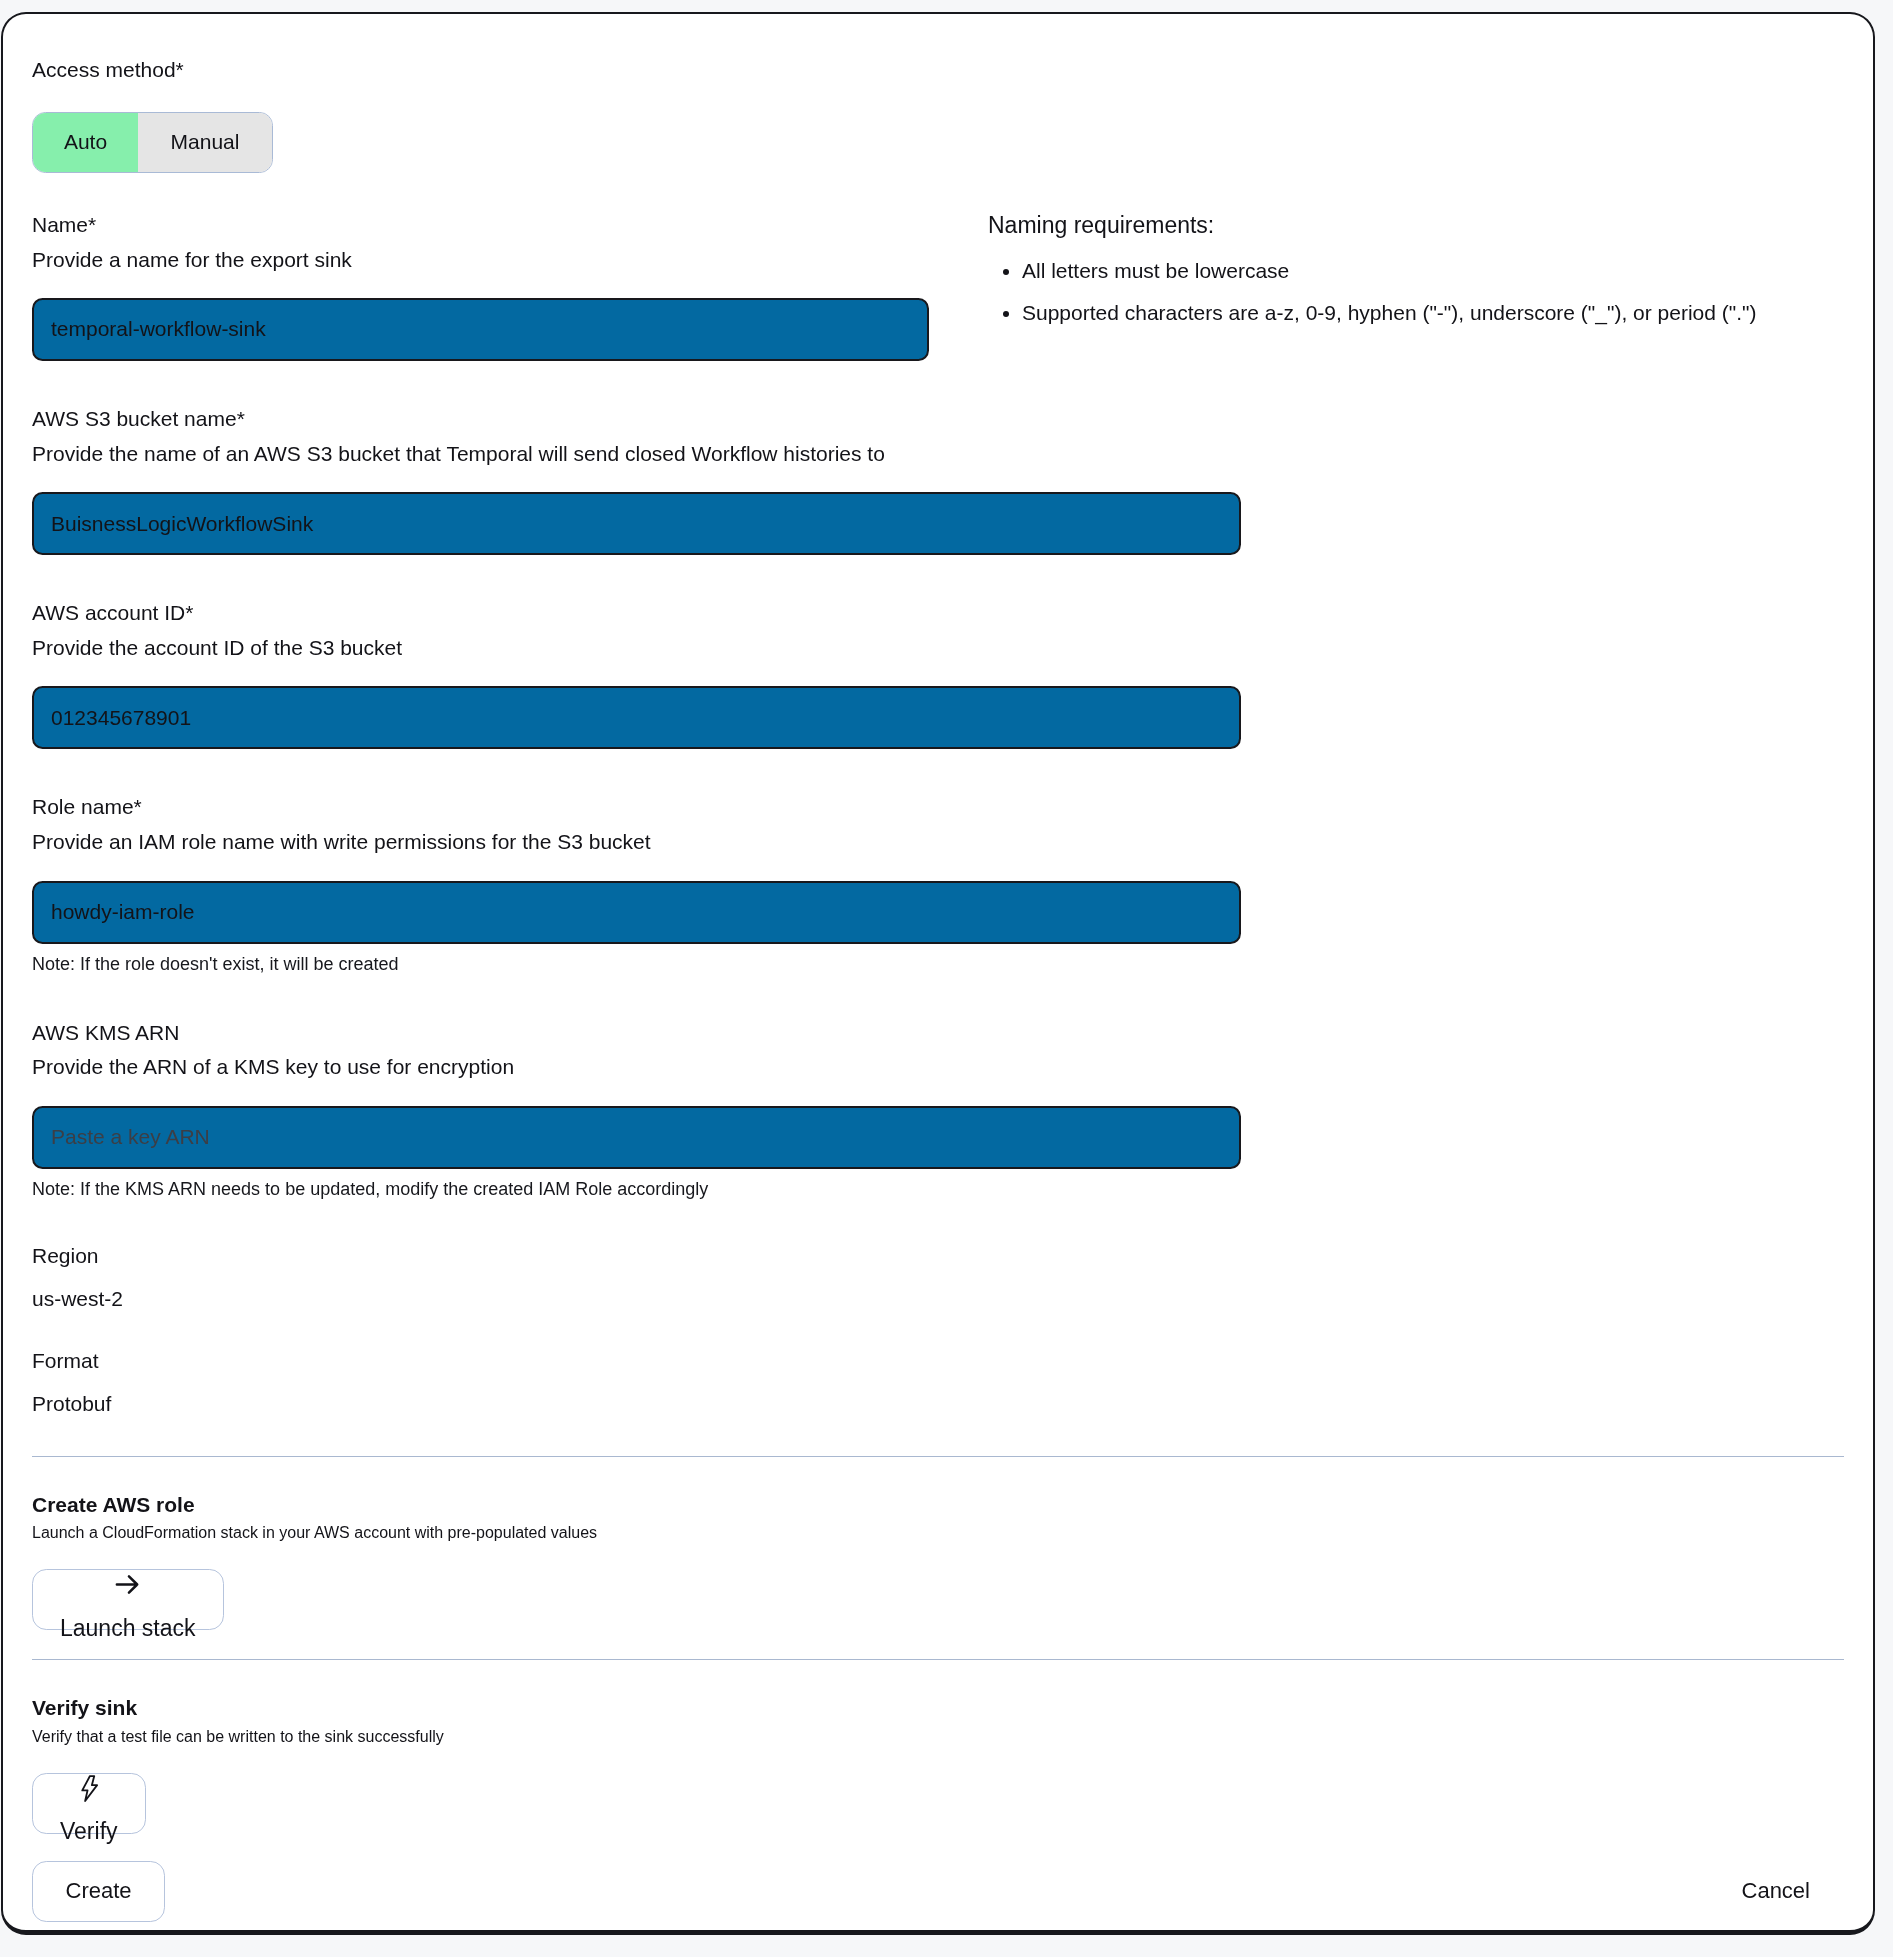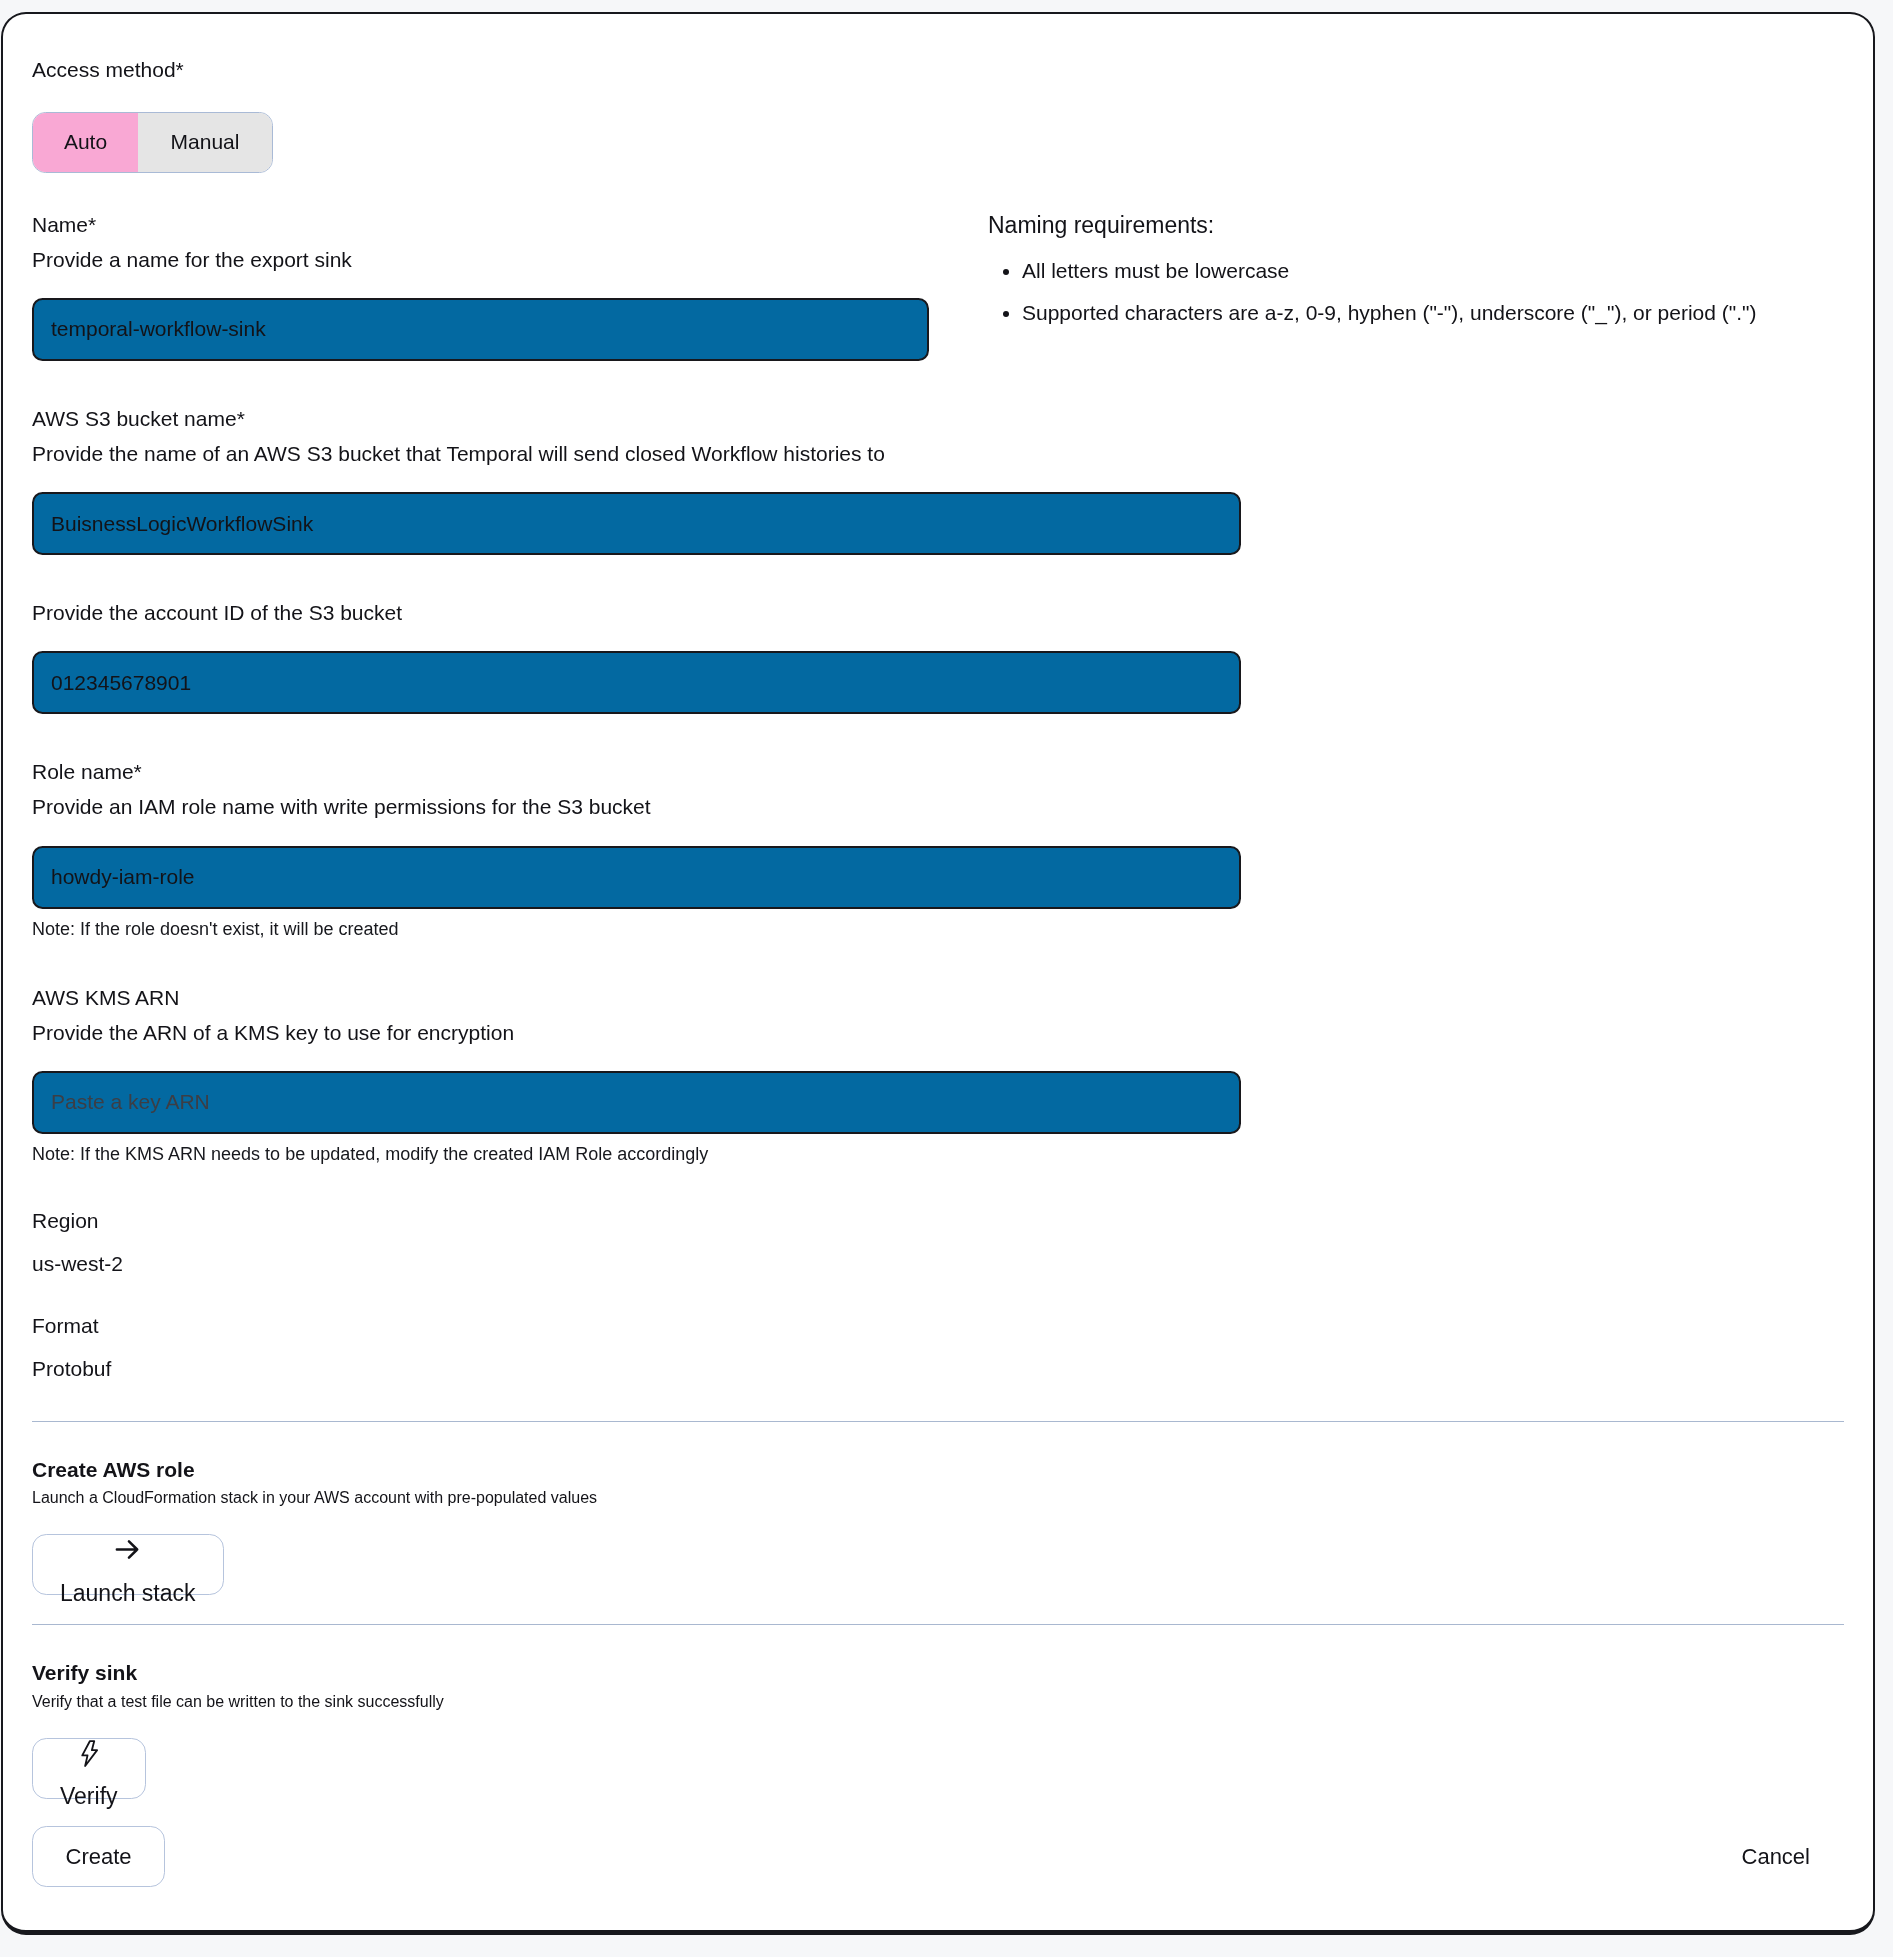--- a/index.html
+++ b/index.html
@@ -37,7 +37,7 @@
     display: flex; align-items: center; justify-content: center;
     font-size: 21px; cursor: pointer; background: #e5e5e5;
   }
-  .toggle-seg.selected { background: #f9a8d4; }
+  .toggle-seg.selected { background: #86efac; }
   .toggle-seg.auto { width: 105px; }
   .toggle-seg.manual { width: 134px; }
 

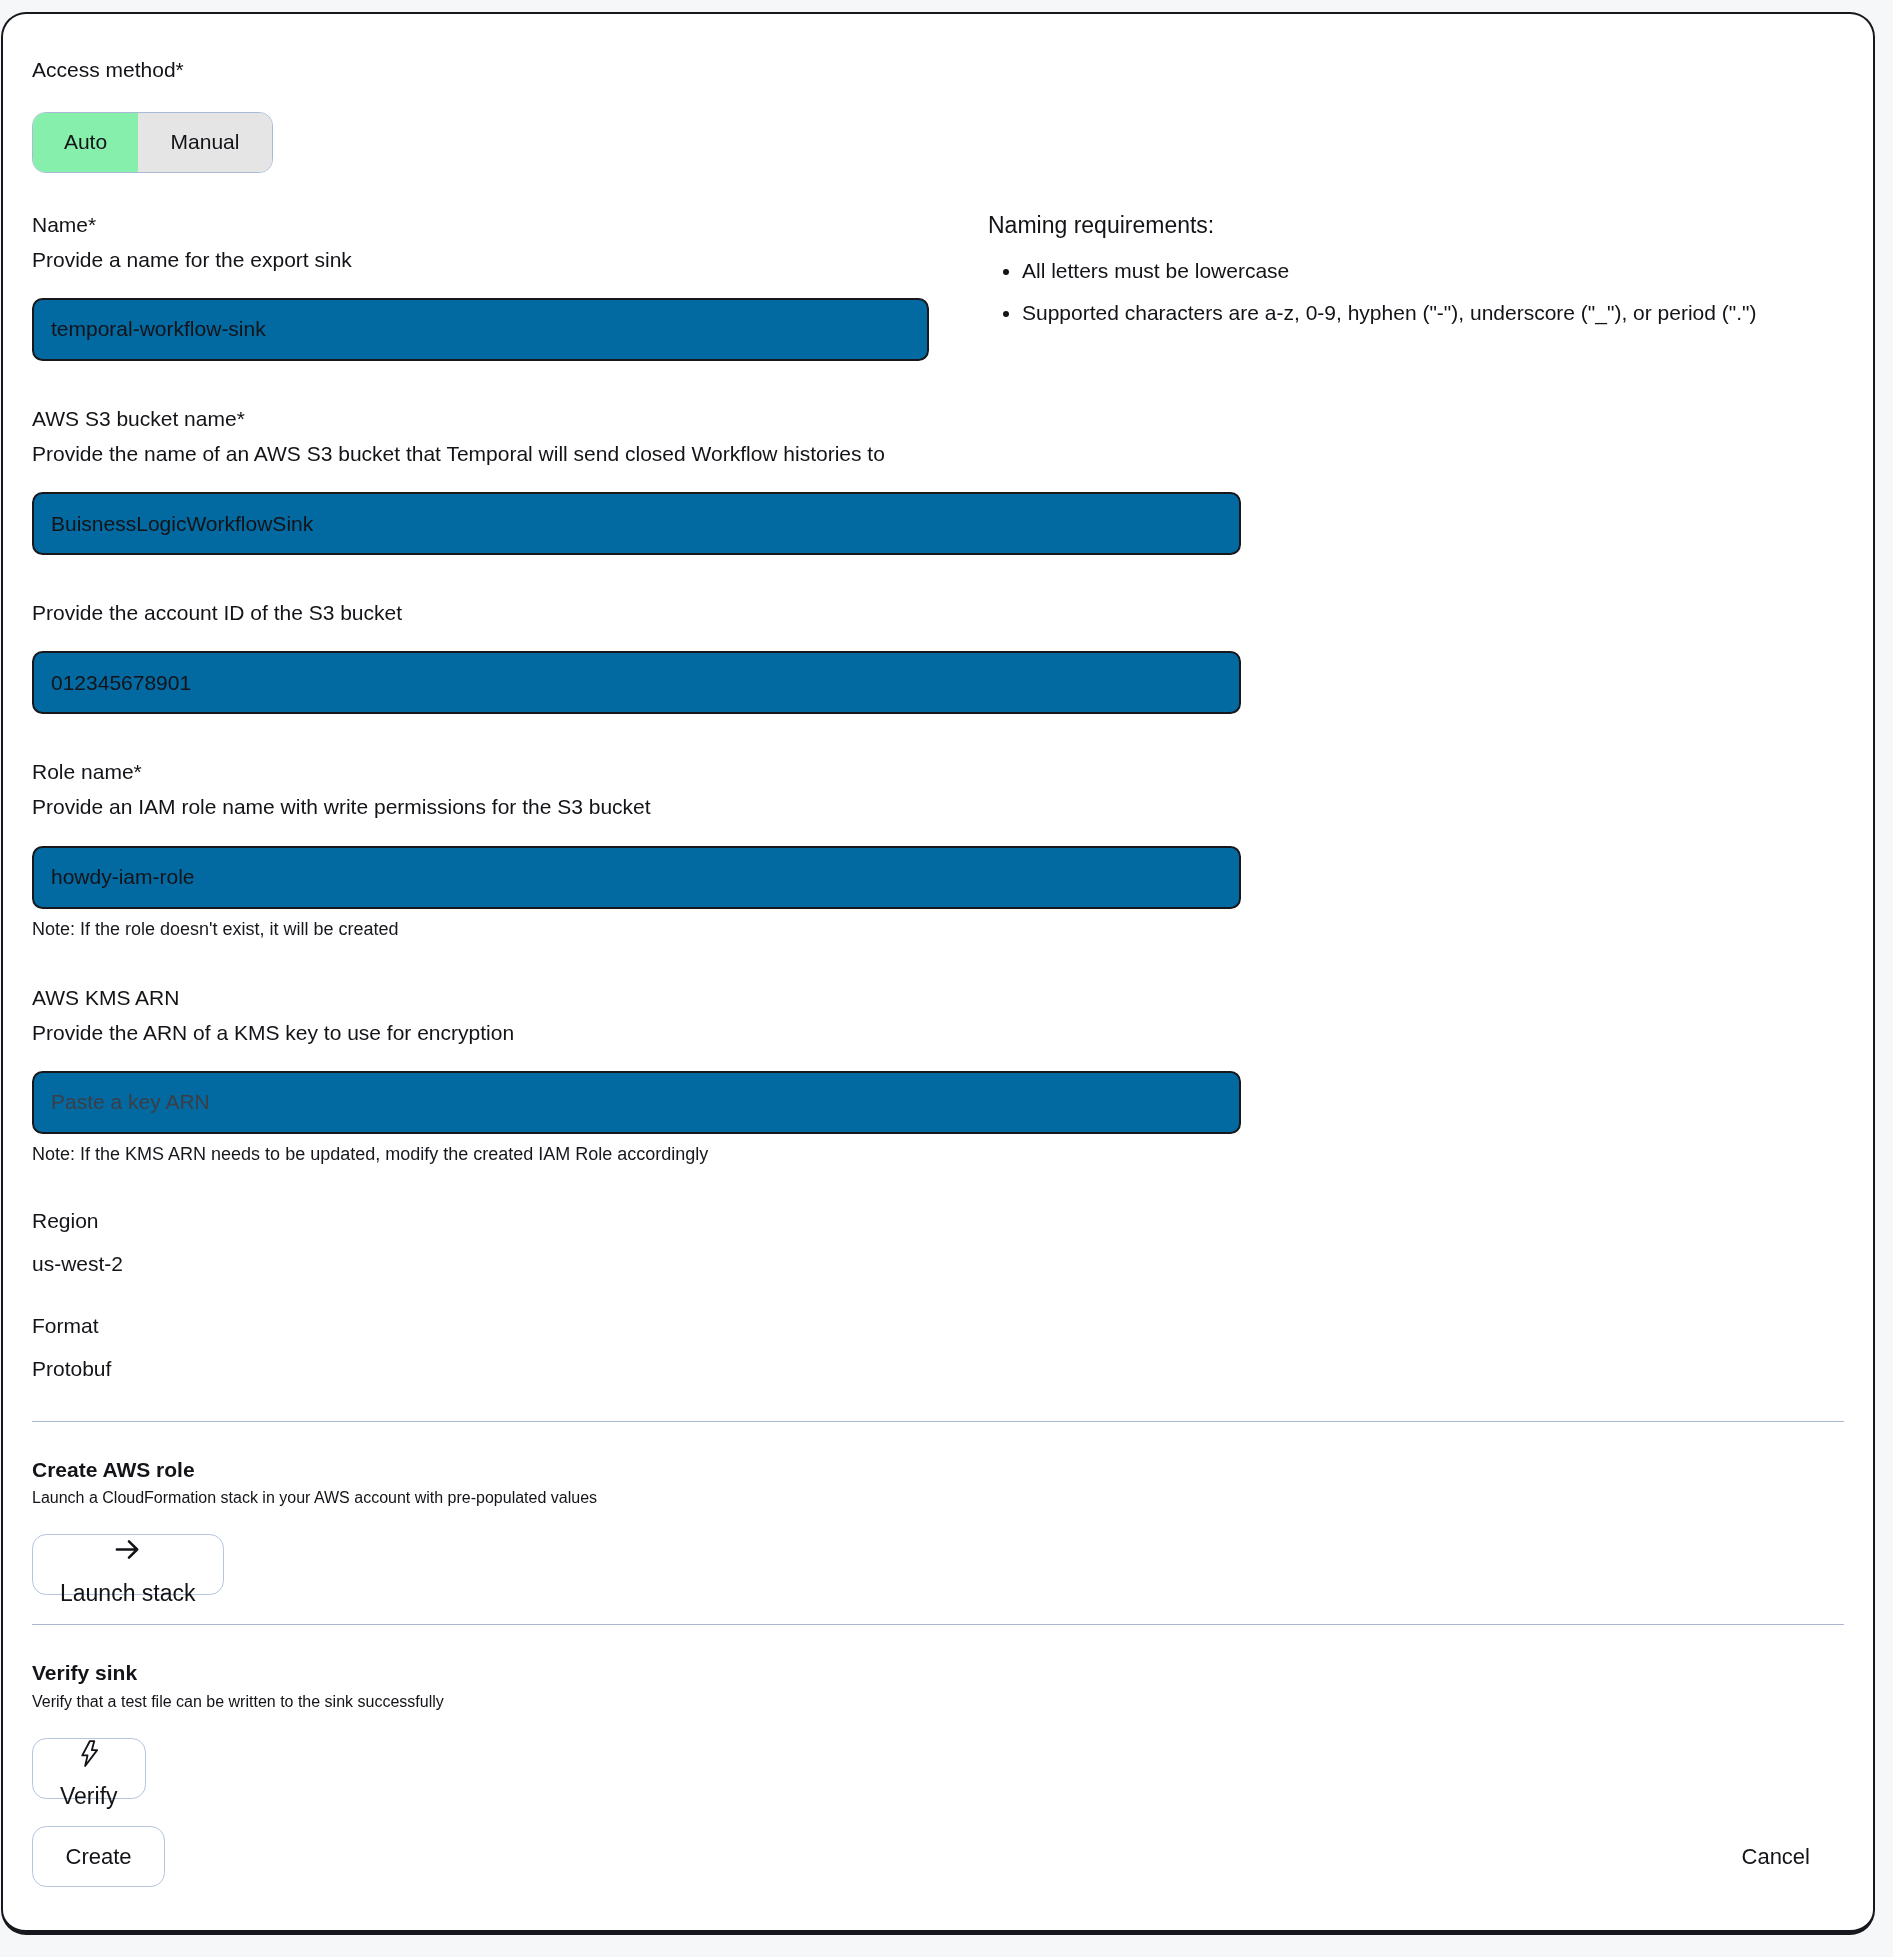--- a/index.html
+++ b/index.html
@@ -149,6 +149,7 @@
     </div>
 
     <div class="section-gap">
+      <div class="field-label">AWS account ID*</div>
       <div class="field-desc">Provide the account ID of the S3 bucket</div>
       <input type="text" class="text-input w-wide" value="012345678901" style="">
     </div>

